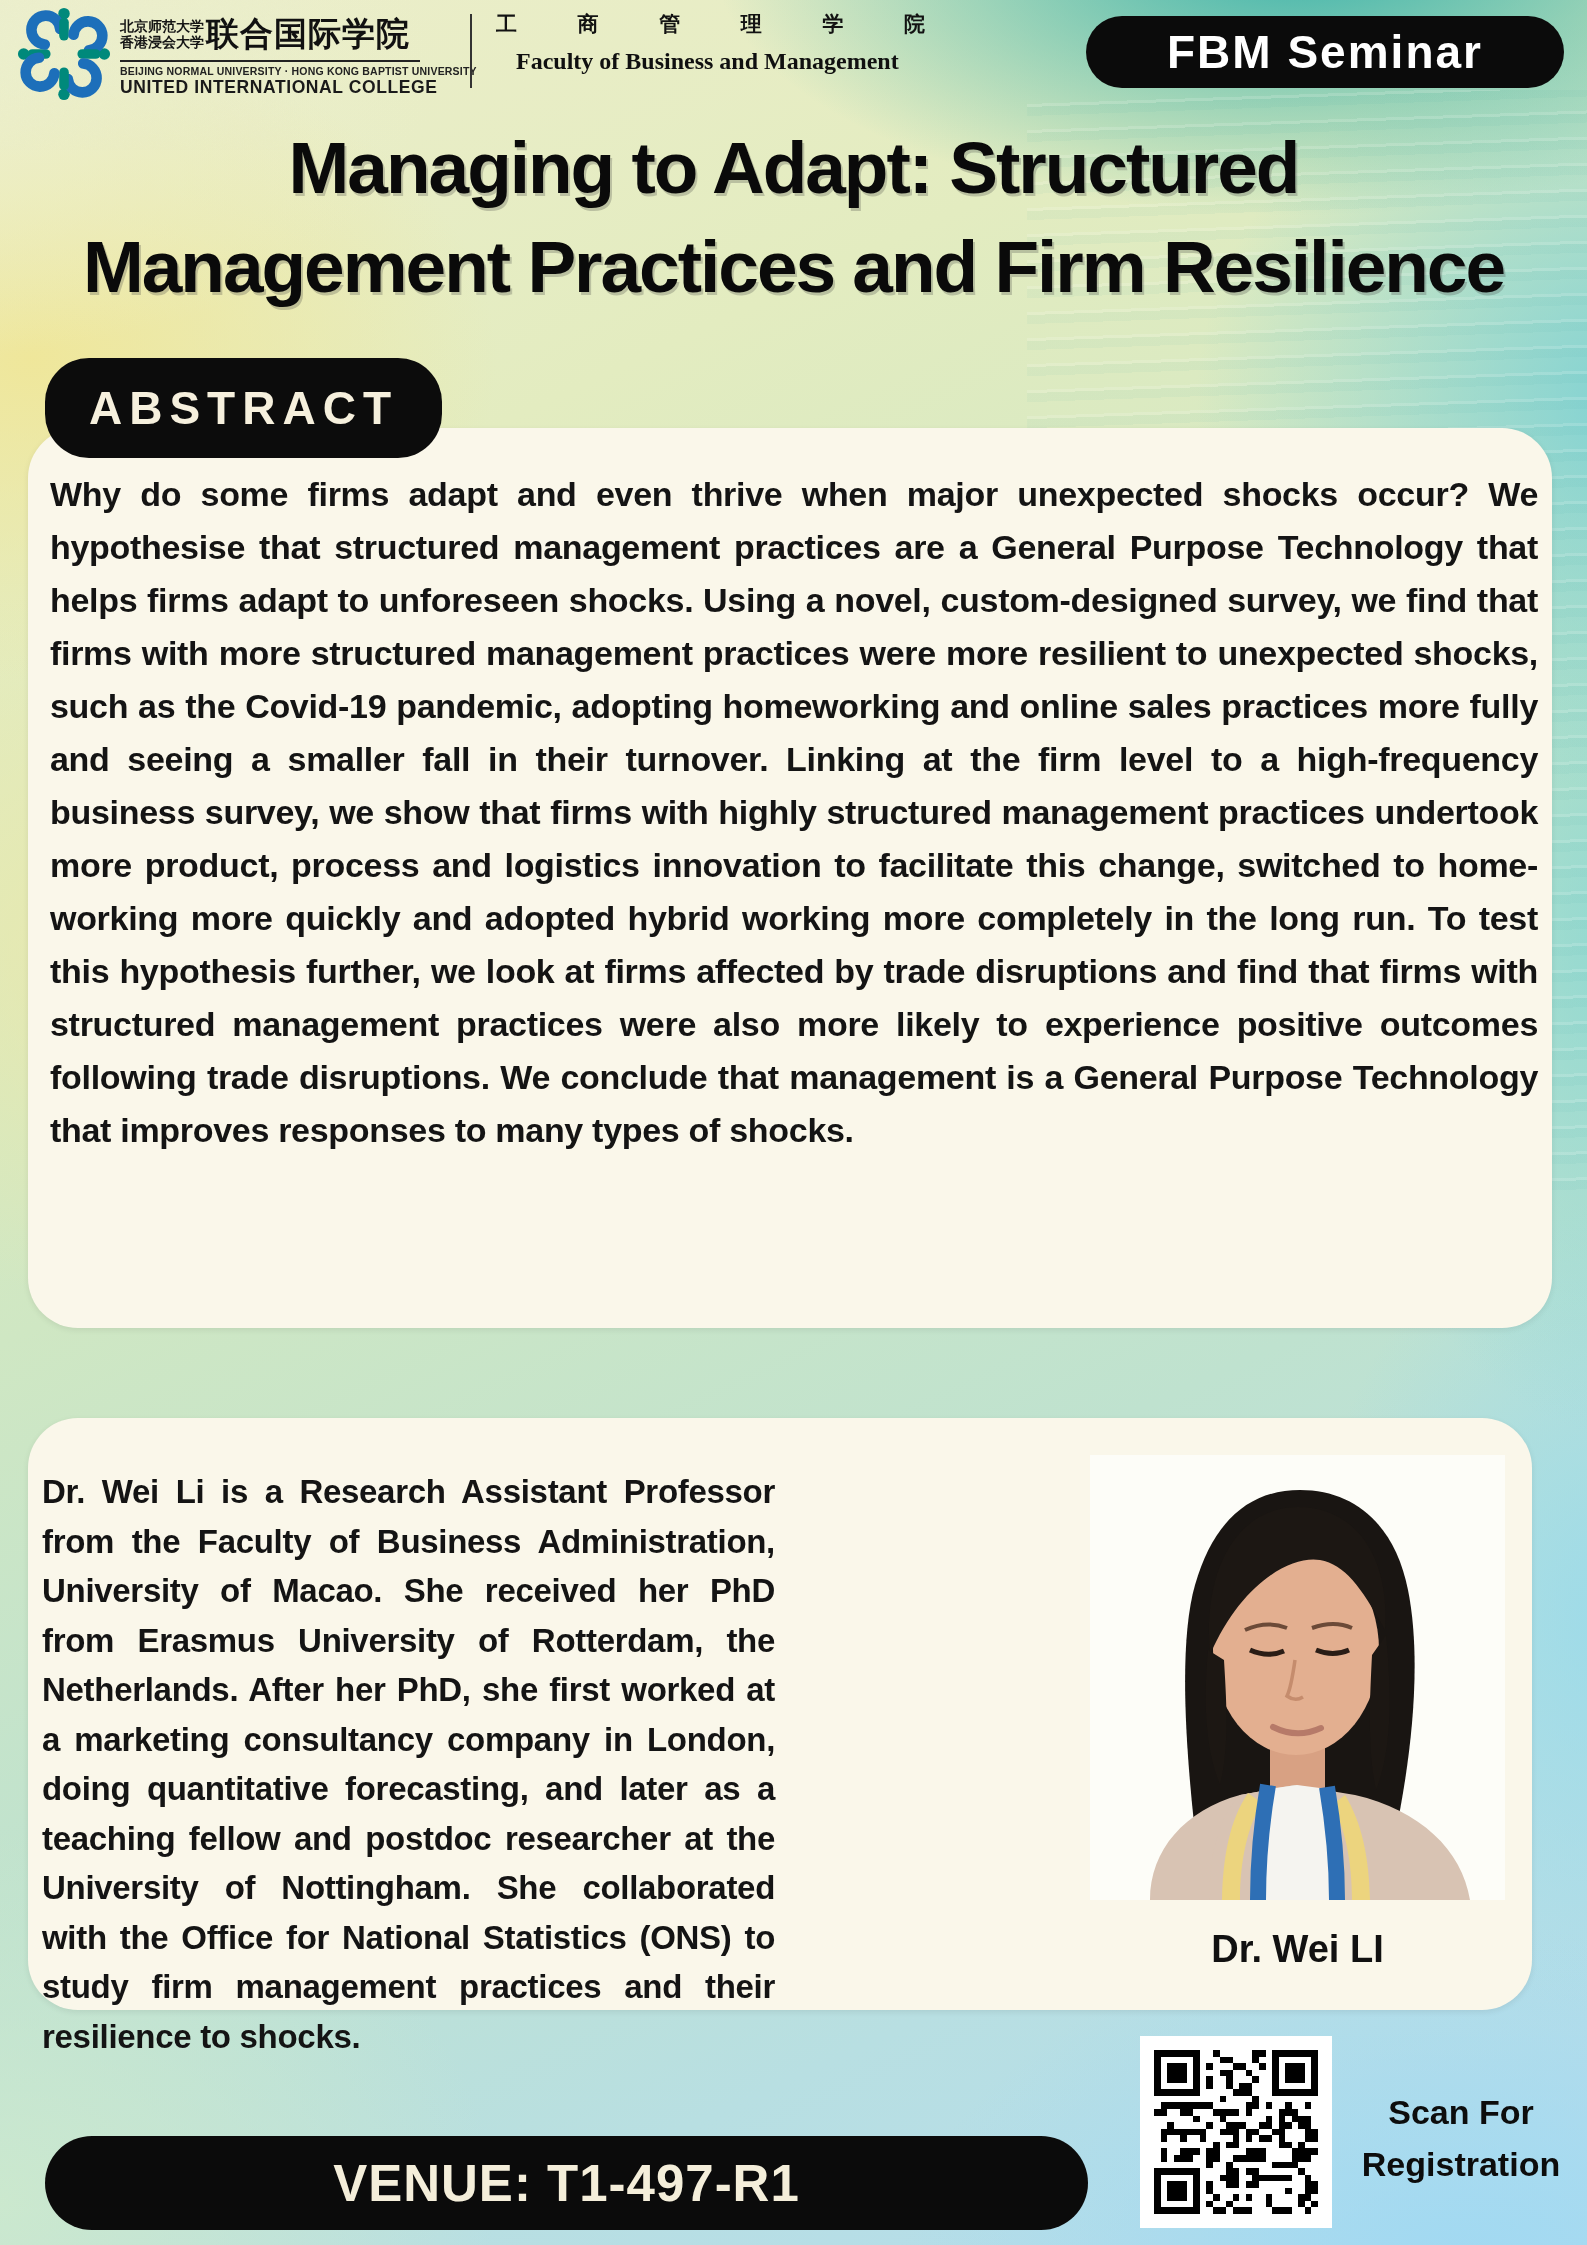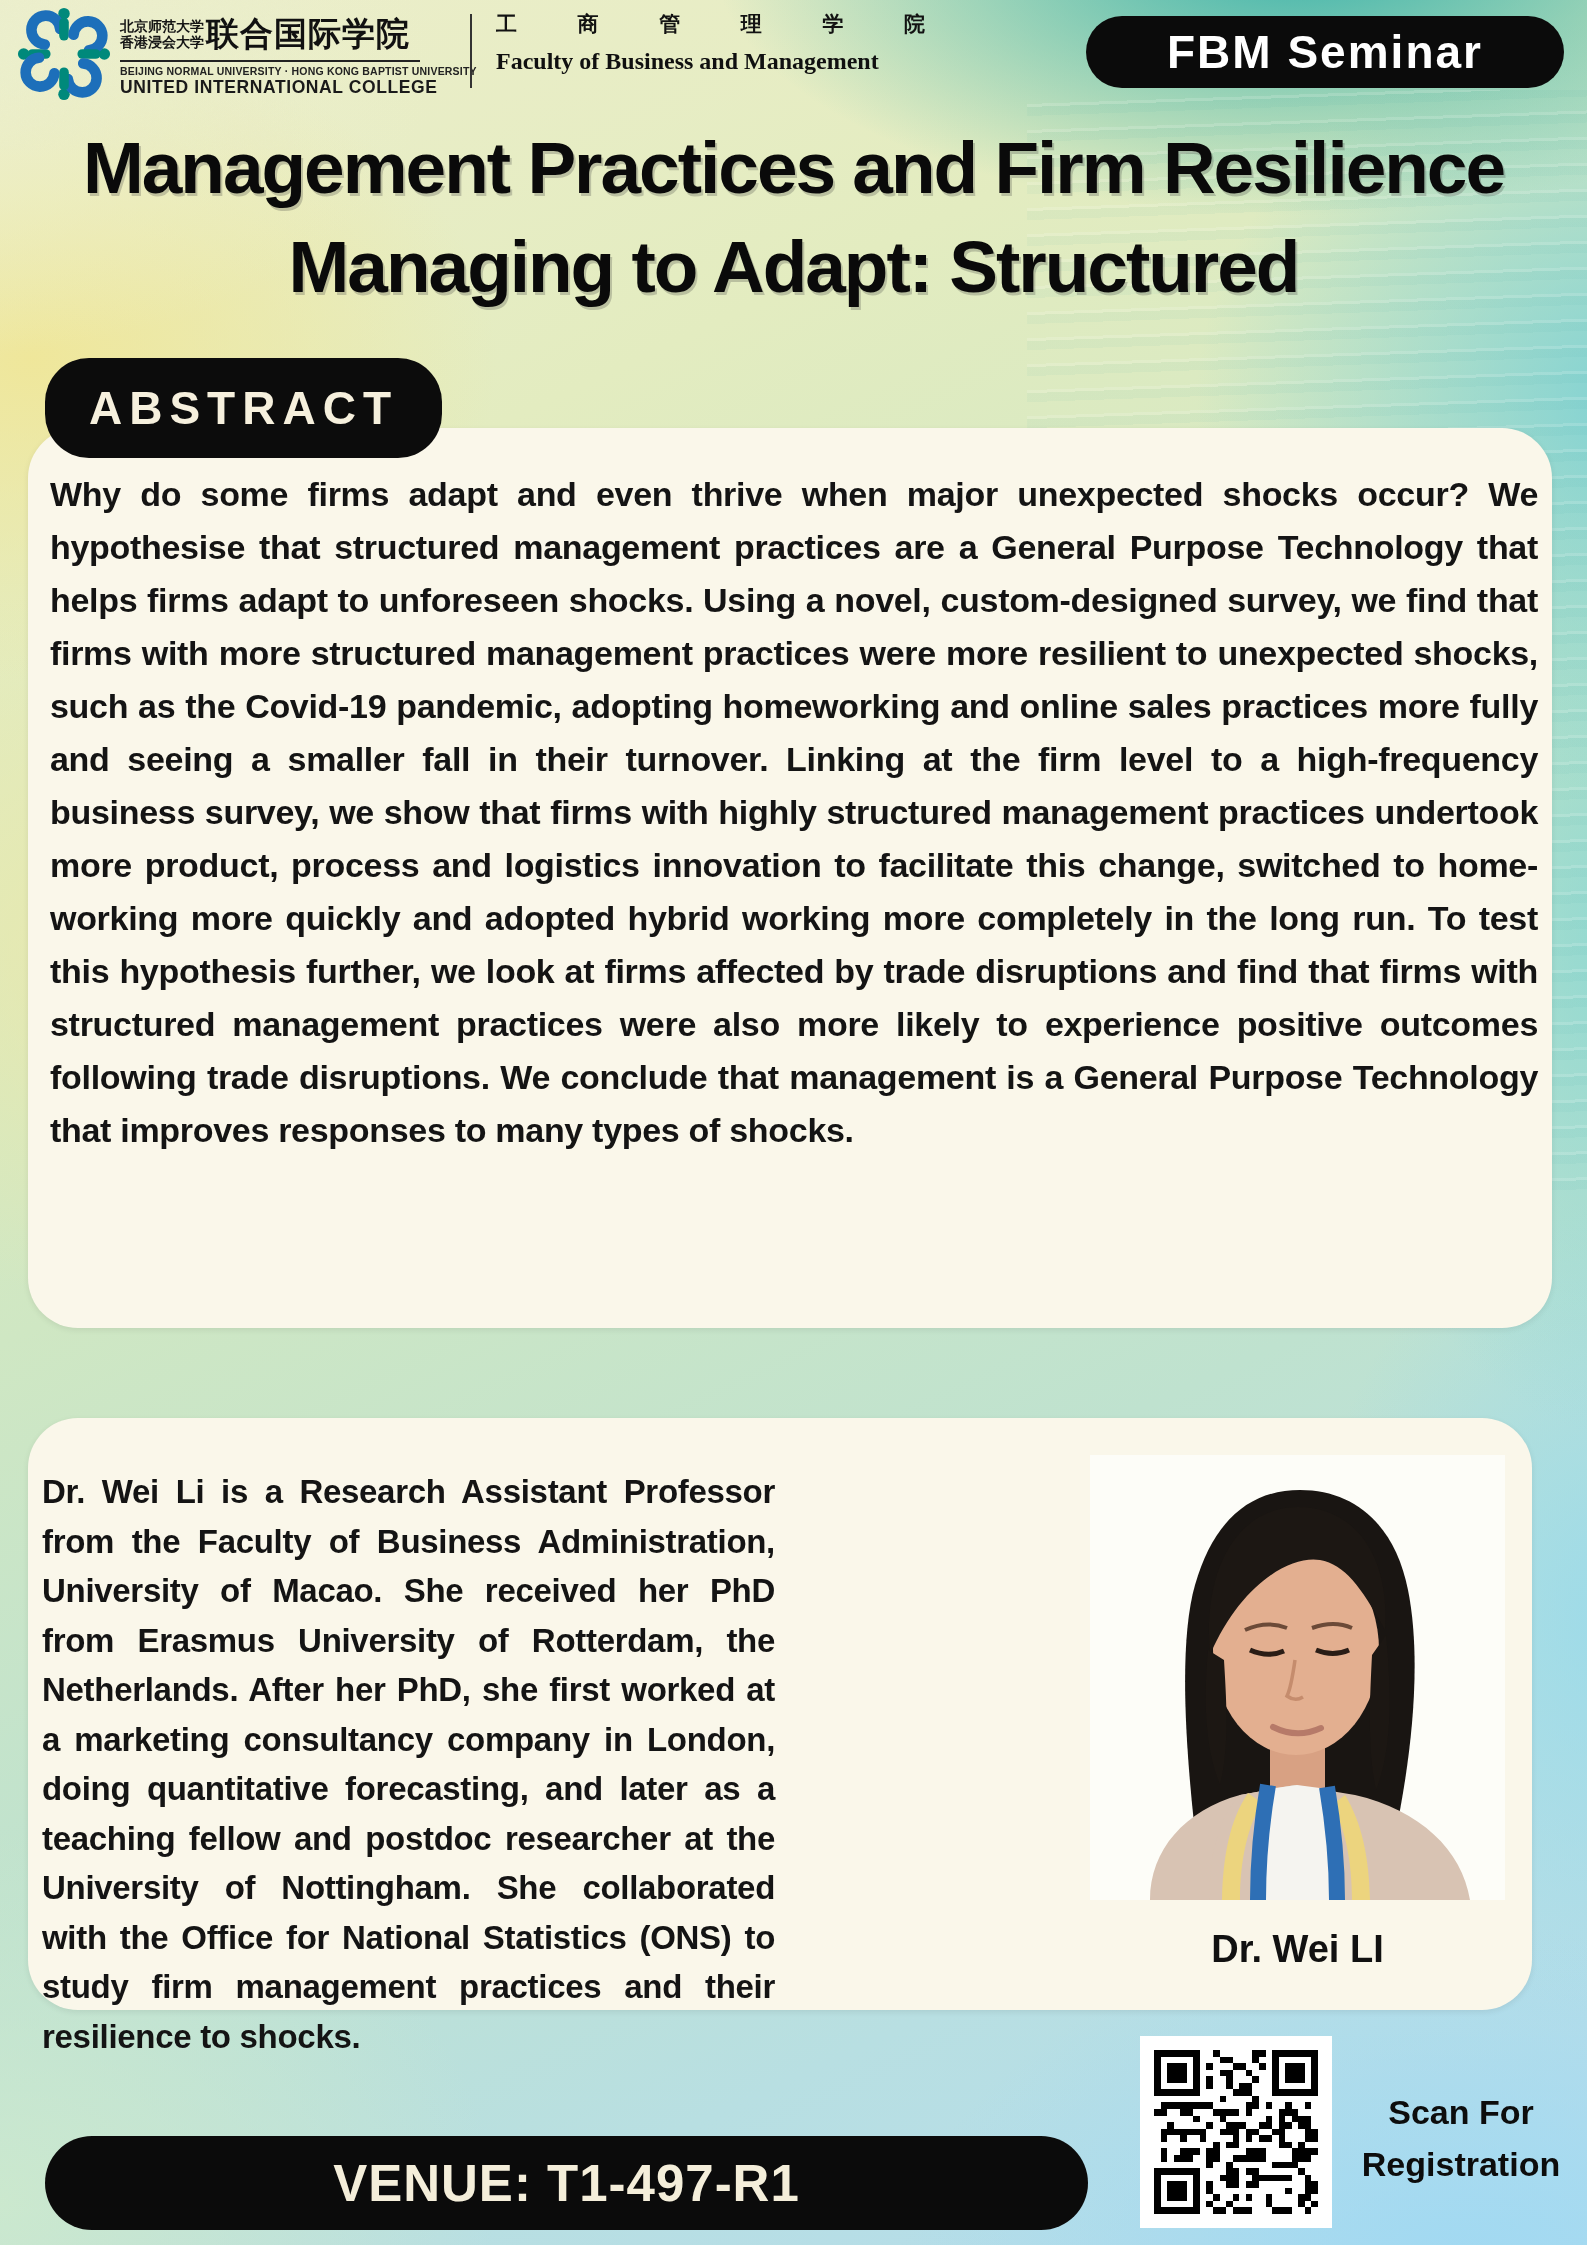--- a/index.html
+++ b/index.html
@@ -31,7 +31,7 @@
   .vdivider{position:absolute;left:470px;top:14px;width:2px;height:74px;background:#333;}
   .faculty{position:absolute;left:496px;top:10px;width:560px;}
   .faculty-cn{font-size:21px;font-weight:bold;color:#121212;letter-spacing:24px;font-family:Liberation Mono, monospace;white-space:nowrap;}
-  .faculty-en{font-size:24px;font-weight:bold;color:#101010;margin-top:10px;font-family:"Liberation Serif",serif;}
+  .faculty-en{font-size:24px;font-weight:bold;color:#101010;margin-top:10px;font-family:"Liberation Serif",serif;margin-left:20px;}
   .badge{position:absolute;left:1086px;top:16px;width:478px;height:72px;background:#0b0b0b;border-radius:38px;
     display:flex;align-items:center;justify-content:center;color:#fff;font-size:46px;font-weight:900;letter-spacing:2px;}
   

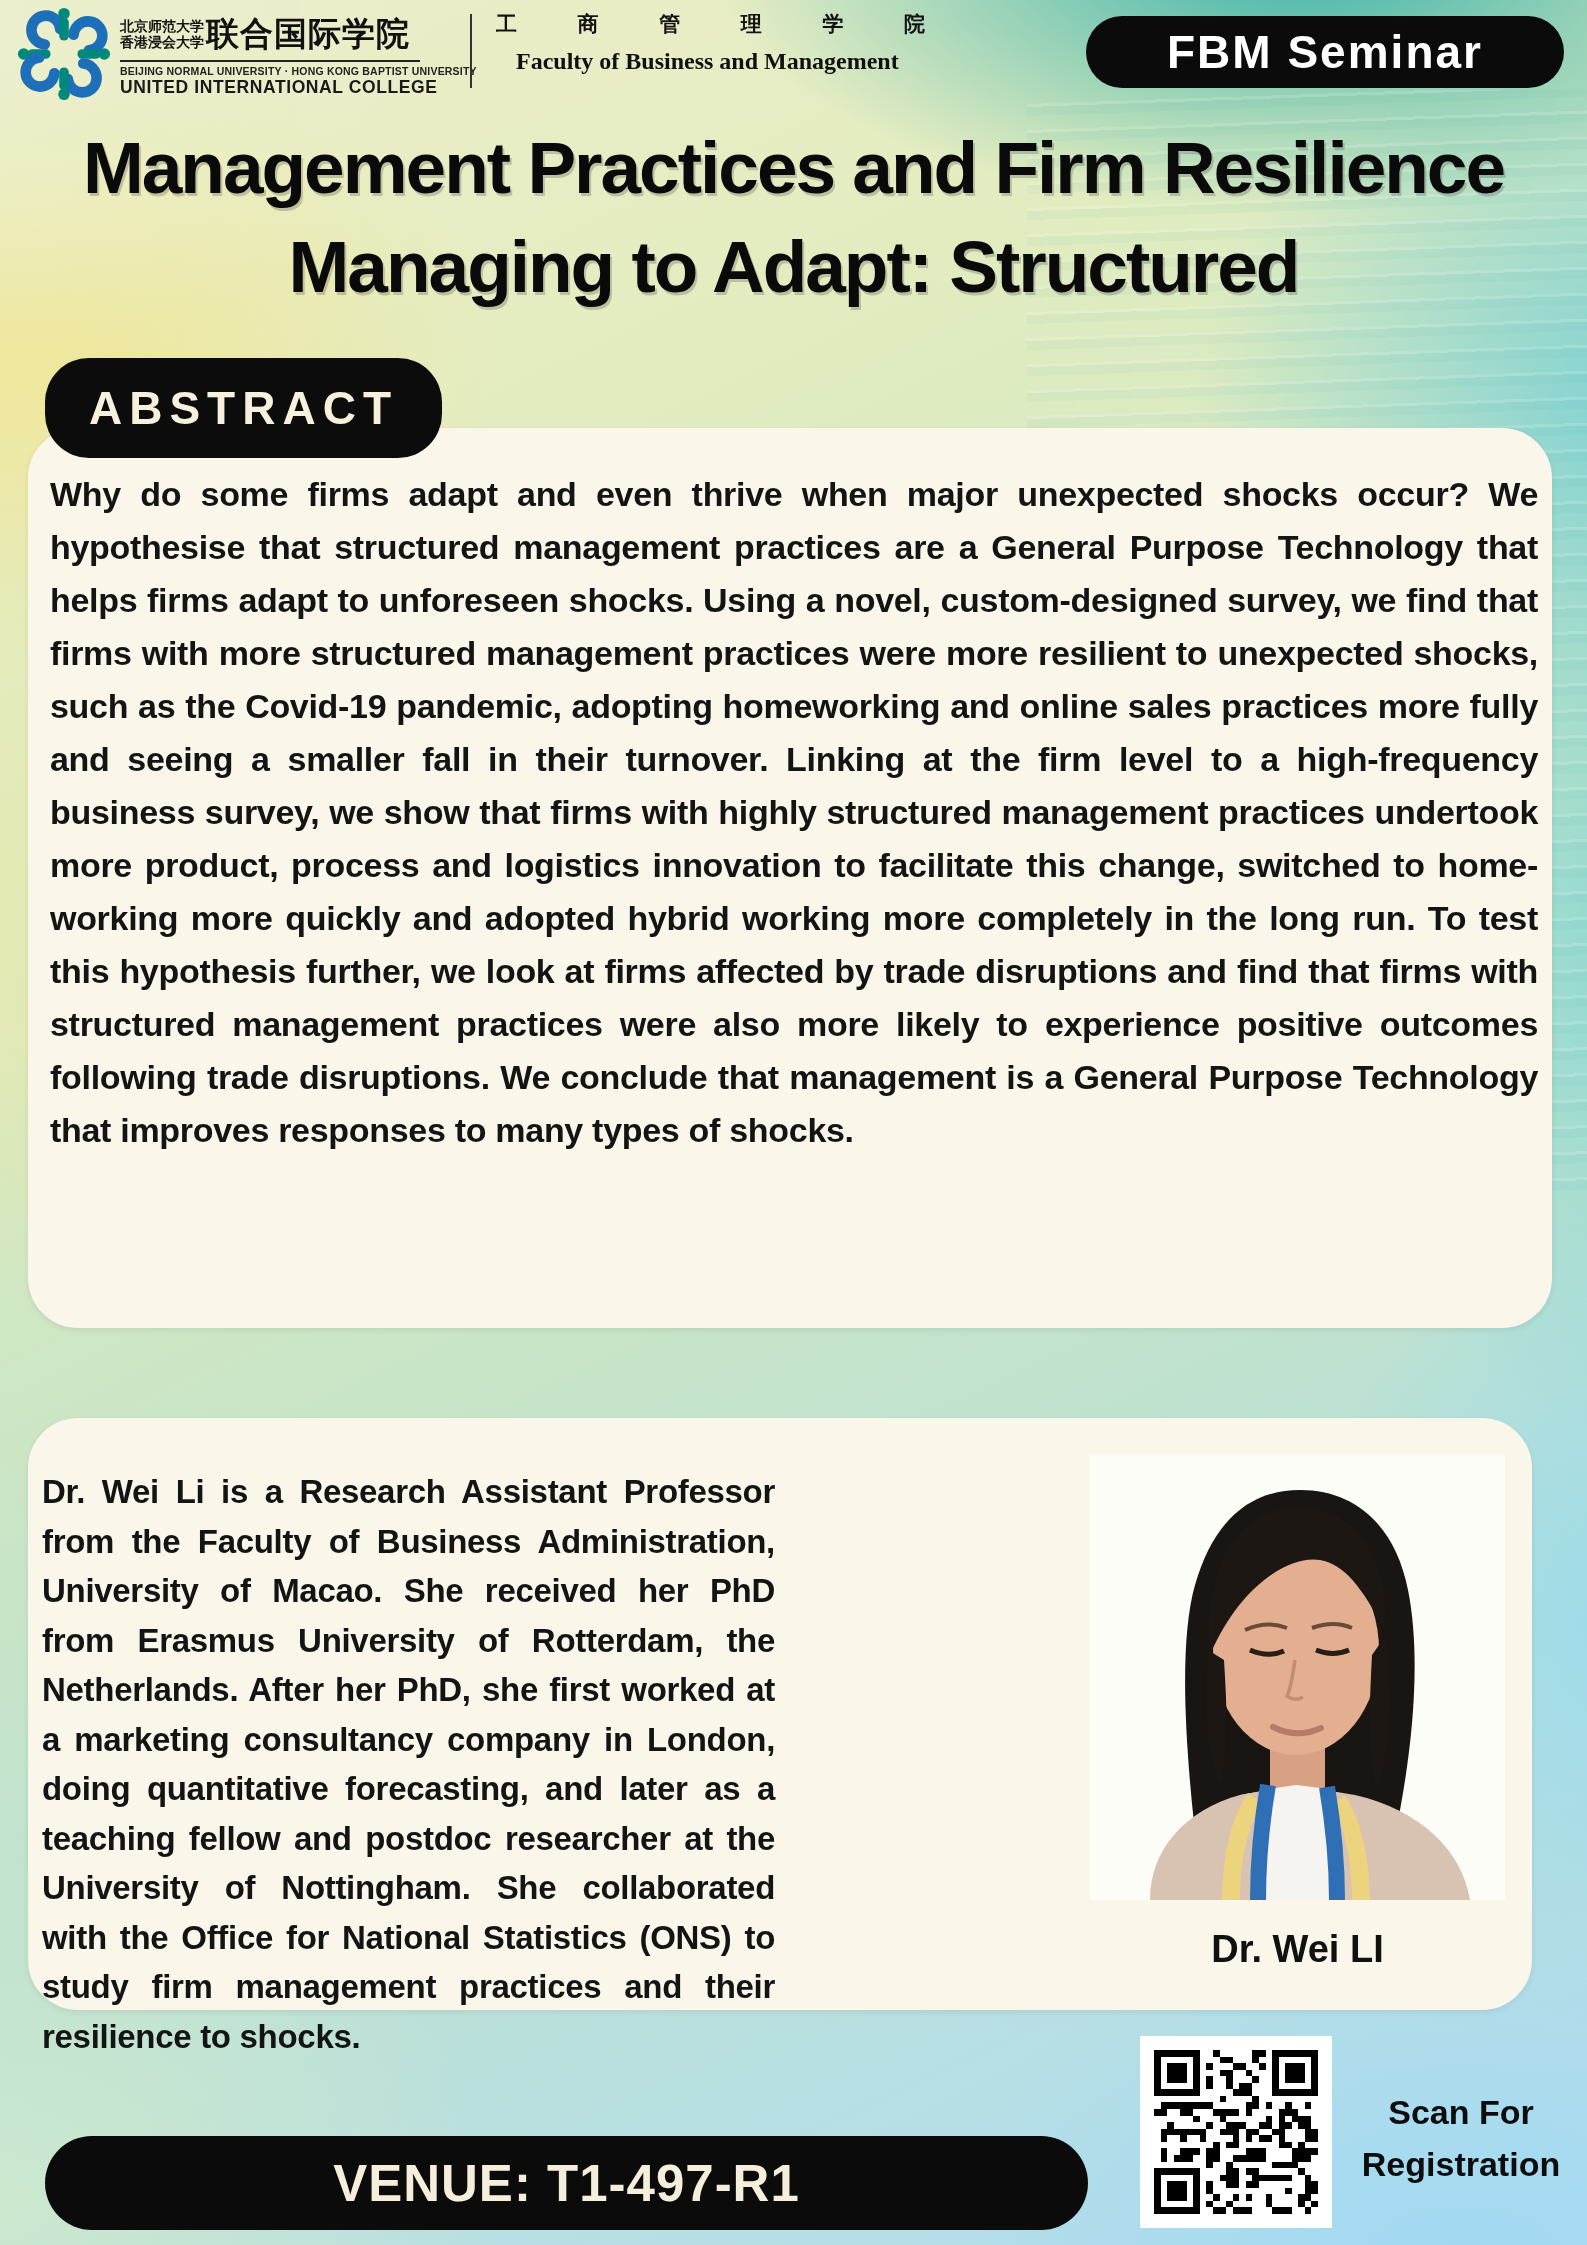--- a/index.html
+++ b/index.html
@@ -113,8 +113,8 @@
   <div class="badge">FBM Seminar</div>
 
   <div class="title">
+    <div>Managing to Adapt: Structured</div>
     <div>Management Practices and Firm Resilience</div>
-    <div>Managing to Adapt: Structured</div>
   </div>
 
   <div class="pill-heading pill-abstract">ABSTRACT</div>

